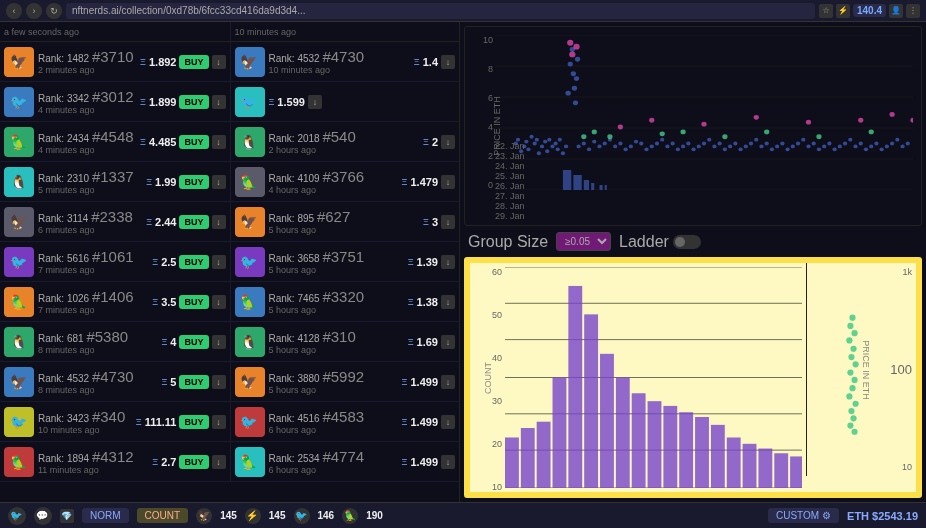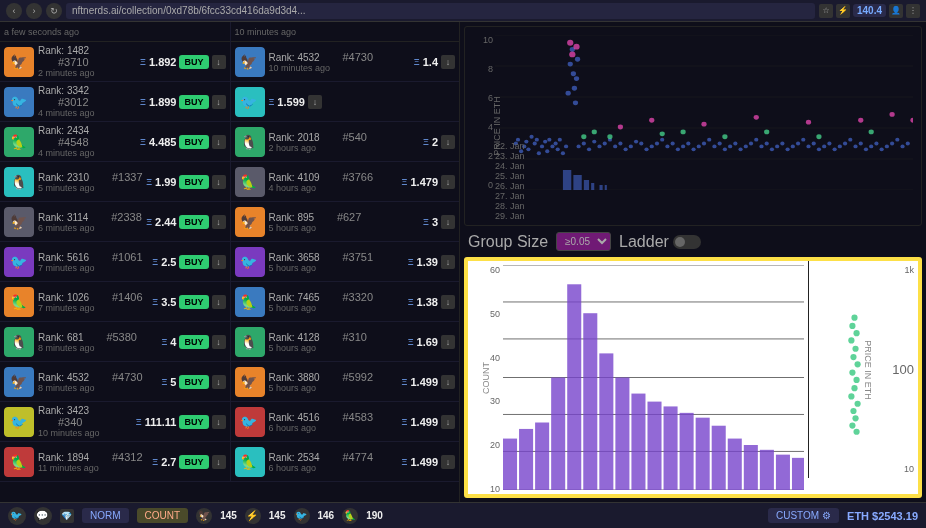--- a/index.html
+++ b/index.html
@@ -104,7 +104,7 @@
       min-width: 0;
     }
     .sale-rank { color: #aaa; font-size: 10px; }
-    .sale-rank span { color: #888; font-size: 11px; margin-left: 20px; }
+    .sale-rank span { color: #888; font-size: 15px; }
     .sale-time { color: #666; font-size: 9px; }
 
     .sale-price-area {

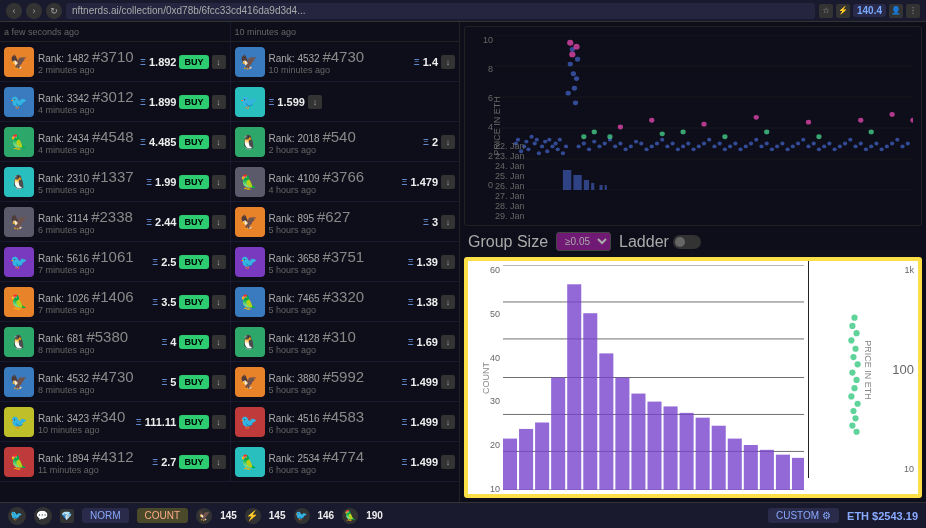--- a/index.html
+++ b/index.html
@@ -229,8 +229,8 @@
     .histogram-area {
       flex: 1;
       position: relative;
-      background: #ffffff;
-      border: 4px solid #fde047;
+      background: #fef9c3;
+      border: 6px solid #fde047;
       border-radius: 3px;
       overflow: hidden;
       min-height: 160px;

